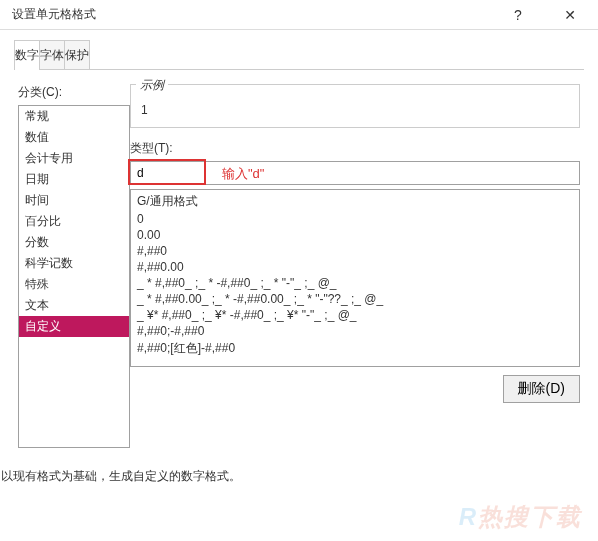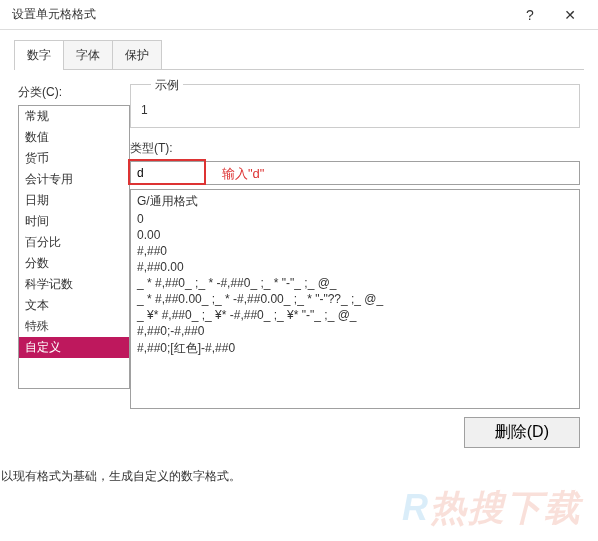--- a/index.html
+++ b/index.html
@@ -4,7 +4,7 @@
 <style>
 * { box-sizing: border-box; margin: 0; padding: 0; }
 body { font-family: "Microsoft YaHei", "SimSun", sans-serif; font-size: 12px; background: #fff; color: #333; width: 598px; height: 541px; overflow: hidden; position: relative; }
-.titlebar { height: 30px; display: flex; align-items: center; padding: 0 8px; border-bottom: 1px solid #ddd; }
+.titlebar { height: 30px; display: flex; align-items: center; padding: 0 8px; border-bottom: 1px solid #ddd; gap: 12px; }
 .titlebar .title { flex: 1; padding-left: 4px; }
 .titlebar .btn { width: 40px; text-align: center; font-size: 14px; cursor: pointer; }
 .tabs { display: flex; padding: 10px 14px 0; }

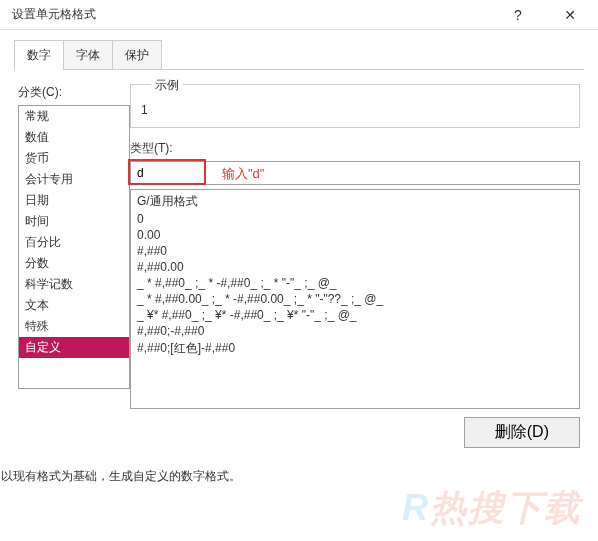--- a/index.html
+++ b/index.html
@@ -8,7 +8,7 @@
 .titlebar .title { flex: 1; padding-left: 4px; }
 .titlebar .btn { width: 40px; text-align: center; font-size: 14px; cursor: pointer; }
 .tabs { display: flex; padding: 10px 14px 0; }
-.tab { padding: 6px 12px; border: 1px solid #ccc; border-bottom: none; background: #f5f5f5; margin-right: -1px; cursor: pointer; }
+.tab { padding: 6px 0; border: 1px solid #ccc; border-bottom: none; background: #f5f5f5; margin-right: -1px; cursor: pointer; }
 .tab.active { background: #fff; position: relative; z-index: 2; }
 .tab-line { border-bottom: 1px solid #ccc; margin: -1px 14px 0; position: relative; z-index: 1; }
 .content { padding: 14px 18px; display: flex; }

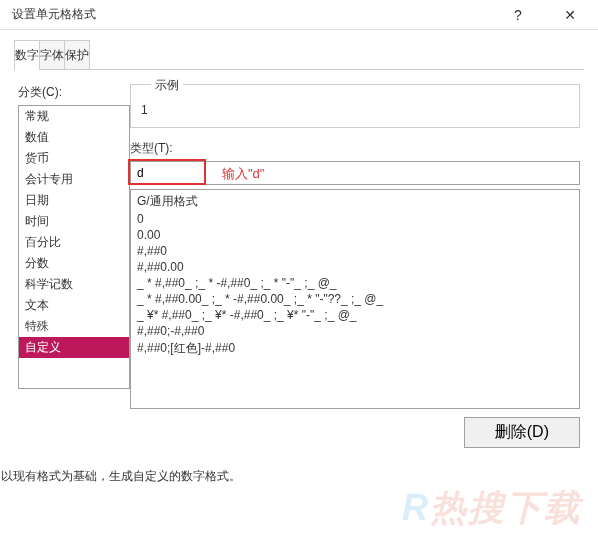--- a/index.html
+++ b/index.html
@@ -19,7 +19,7 @@
 .category-list .item.selected { background: #be185d; color: #fff; }
 .right { flex: 1; }
 .sample-box { border: 1px solid #ccc; padding: 18px 10px 10px; margin-bottom: 12px; position: relative; }
-.sample-box .legend { position: absolute; top: -8px; left: 20px; background: #fff; padding: 0 4px; }
+.sample-box .legend { position: absolute; top: -8px; left: 5px; background: #fff; padding: 0 4px; font-style: italic; }
 .type-input-wrap { position: relative; margin-bottom: 4px; }
 .type-input { width: 100%; padding: 4px 6px; border: 1px solid #a0a0a0; font-family: inherit; font-size: 12px; }
 .red-box { position: absolute; top: -2px; left: -2px; width: 78px; height: 26px; border: 2px solid #d33; pointer-events: none; }

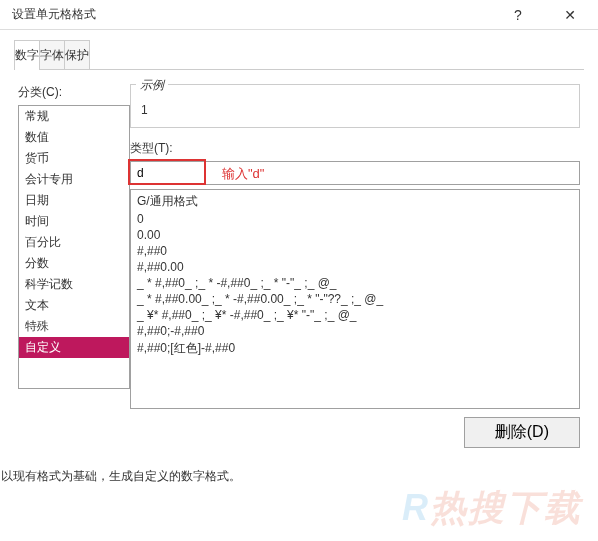--- a/index.html
+++ b/index.html
@@ -14,7 +14,7 @@
 .content { padding: 14px 18px; display: flex; }
 .left { width: 112px; }
 .label { margin-bottom: 4px; display: block; }
-.category-list { border: 1px solid #a0a0a0; height: 284px; overflow-y: auto; background: #fff; }
+.category-list { border: 1px solid #a0a0a0; height: 343px; overflow-y: auto; background: #fff; }
 .category-list .item { padding: 2px 6px; cursor: pointer; }
 .category-list .item.selected { background: #be185d; color: #fff; }
 .right { flex: 1; }

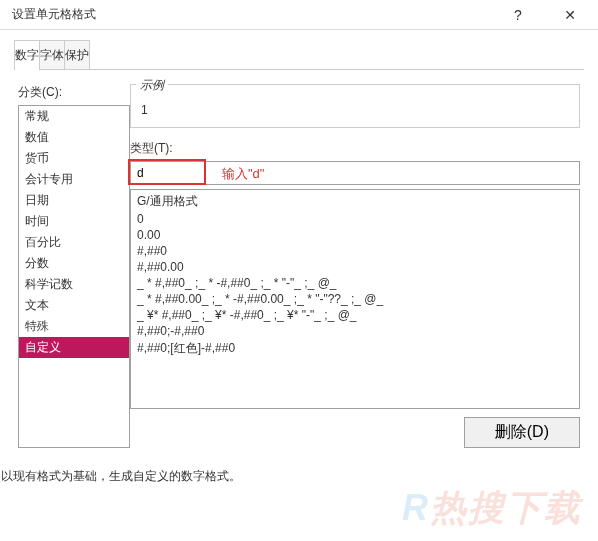--- a/index.html
+++ b/index.html
@@ -55,7 +55,6 @@
     <div class="category-list" id="catlist">
         <div class="item">常规</div>
         <div class="item">数值</div>
-        <div class="item">货币</div>
         <div class="item">会计专用</div>
         <div class="item">日期</div>
         <div class="item">时间</div>

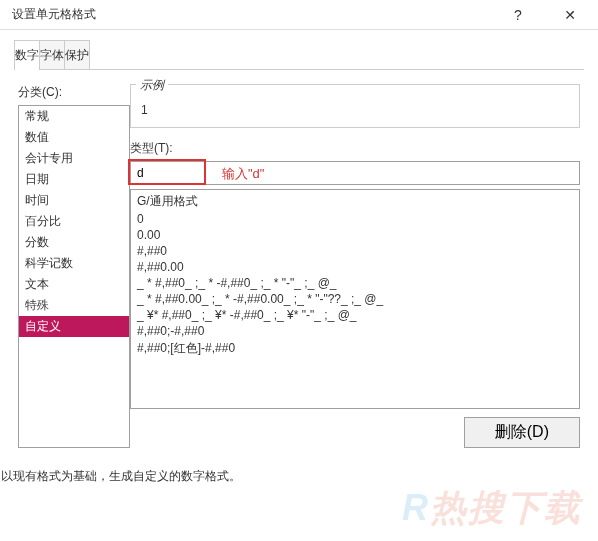--- a/index.html
+++ b/index.html
@@ -24,7 +24,7 @@
 .type-input { width: 100%; padding: 4px 6px; border: 1px solid #a0a0a0; font-family: inherit; font-size: 12px; }
 .red-box { position: absolute; top: -2px; left: -2px; width: 78px; height: 26px; border: 2px solid #d33; pointer-events: none; }
 .hint { position: absolute; top: 4px; left: 92px; color: #d33; font-size: 13px; pointer-events: none; }
-.format-list { border: 1px solid #a0a0a0; height: 220px; overflow-y: scroll; background: #fff; padding: 2px 0; }
+.format-list { border: 1px solid #a0a0a0; height: 178px; overflow-y: scroll; background: #fff; padding: 2px 0; }
 .format-list .fitem { padding: 1px 6px; }
 .delete-row { text-align: right; margin-top: 8px; }
 .delete-btn { padding: 4px 30px; border: 1px solid #a0a0a0; background: #f0f0f0; cursor: pointer; font-family: inherit; font-size: 16px; }

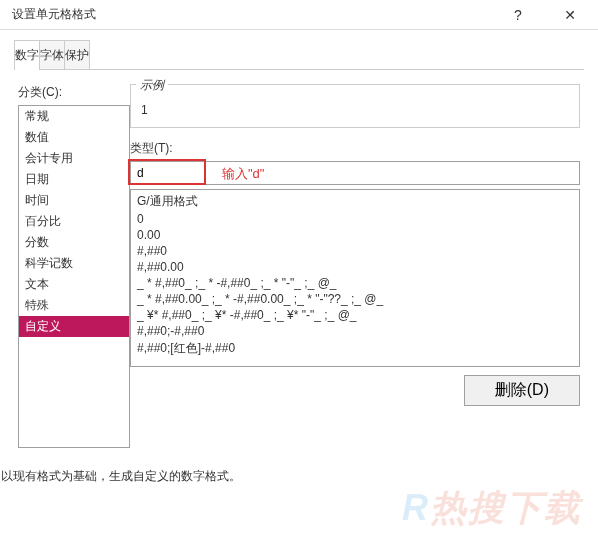--- a/index.html
+++ b/index.html
@@ -61,8 +61,8 @@
         <div class="item">百分比</div>
         <div class="item">分数</div>
         <div class="item">科学记数</div>
+        <div class="item">特殊</div>
         <div class="item">文本</div>
-        <div class="item">特殊</div>
         <div class="item selected">自定义</div>
       </div>
   </div>

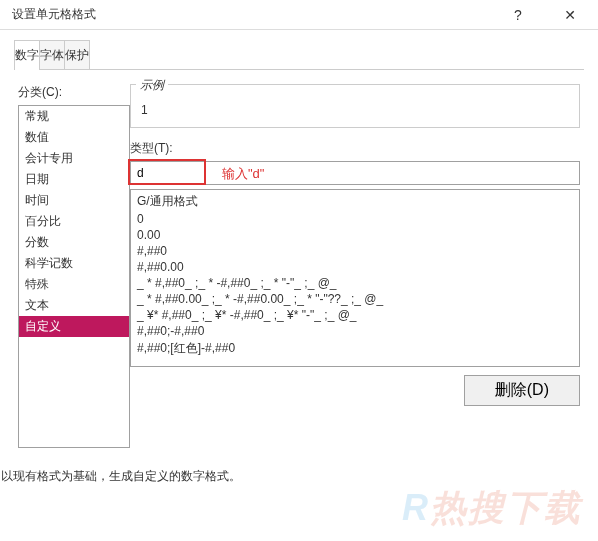--- a/index.html
+++ b/index.html
@@ -27,7 +27,7 @@
 .format-list { border: 1px solid #a0a0a0; height: 178px; overflow-y: scroll; background: #fff; padding: 2px 0; }
 .format-list .fitem { padding: 1px 6px; }
 .delete-row { text-align: right; margin-top: 8px; }
-.delete-btn { padding: 4px 30px; border: 1px solid #a0a0a0; background: #f0f0f0; cursor: pointer; font-family: inherit; font-size: 16px; }
+.delete-btn { padding: 4px 14px; border: 1px solid #a0a0a0; background: #f0f0f0; cursor: pointer; font-family: inherit; font-size: 14px; }
 .footer-text { padding: 0 1px; margin-top: 6px; }
 .watermark { position: absolute; bottom: 8px; right: 16px; font-size: 36px; font-weight: bold; font-style: italic; opacity: 0.18; pointer-events: none; letter-spacing: 2px; }
 .watermark .r { color: #3aa0e0; }

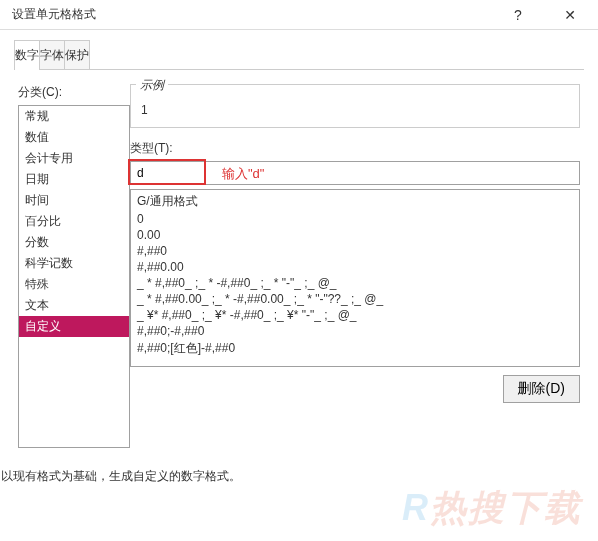--- a/index.html
+++ b/index.html
@@ -29,7 +29,7 @@
 .delete-row { text-align: right; margin-top: 8px; }
 .delete-btn { padding: 4px 14px; border: 1px solid #a0a0a0; background: #f0f0f0; cursor: pointer; font-family: inherit; font-size: 14px; }
 .footer-text { padding: 0 1px; margin-top: 6px; }
-.watermark { position: absolute; bottom: 8px; right: 16px; font-size: 36px; font-weight: bold; font-style: italic; opacity: 0.18; pointer-events: none; letter-spacing: 2px; }
+.watermark { position: absolute; bottom: 8px; right: 16px; font-size: 24px; font-weight: bold; font-style: italic; opacity: 0.18; pointer-events: none; letter-spacing: 2px; }
 .watermark .r { color: #3aa0e0; }
 .watermark .t { color: #e05a3a; }
 </style>

